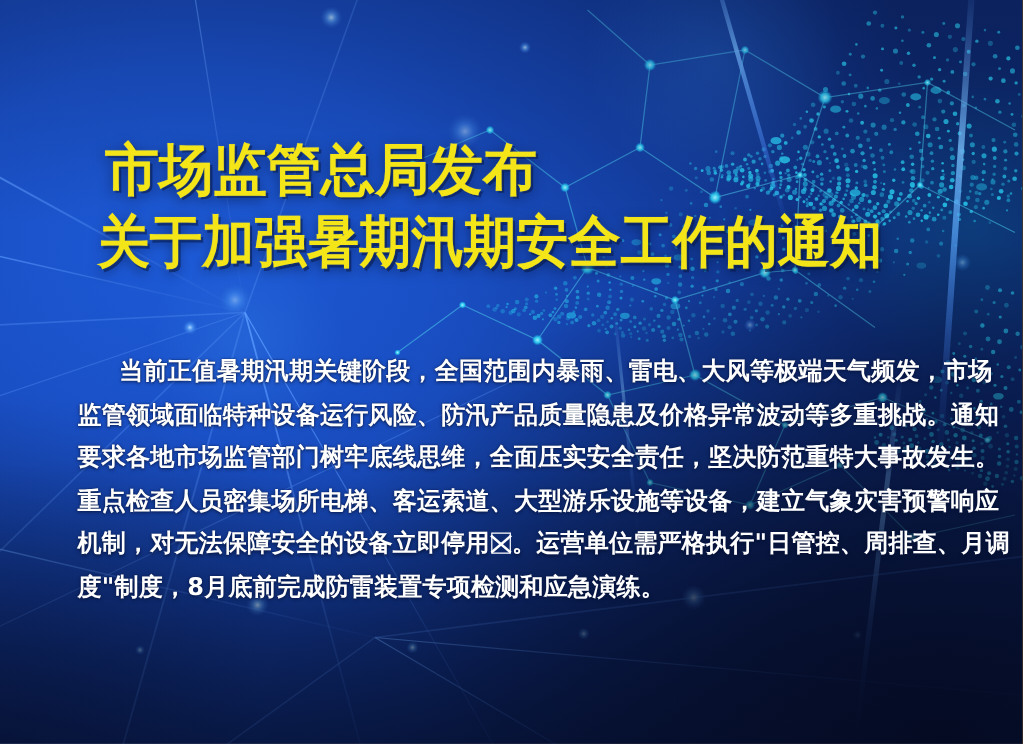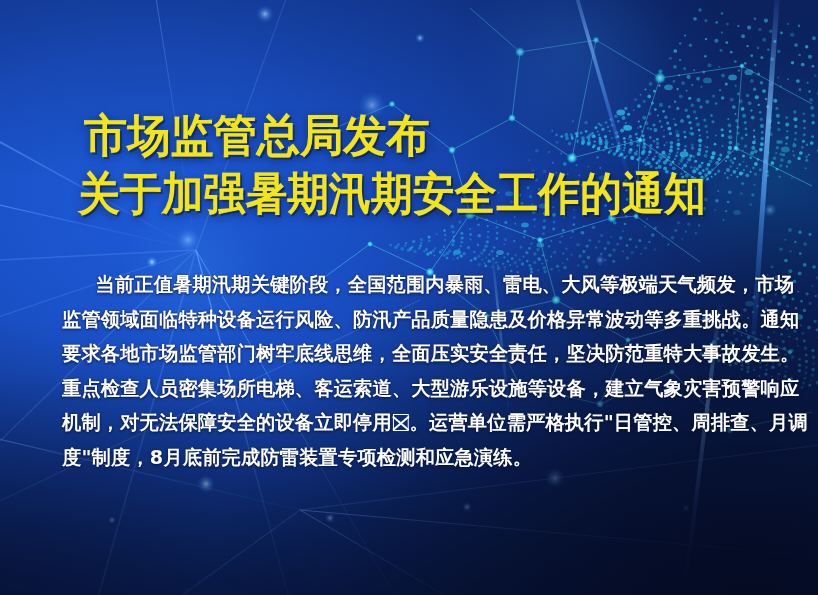--- a/index.html
+++ b/index.html
@@ -86,7 +86,7 @@
 
   .body-copy {
     position: absolute;
-    left: 62px; top: 268px;
+    left: 62px; top: 280px;
     width: 700px;
   }
   .bd-line {

